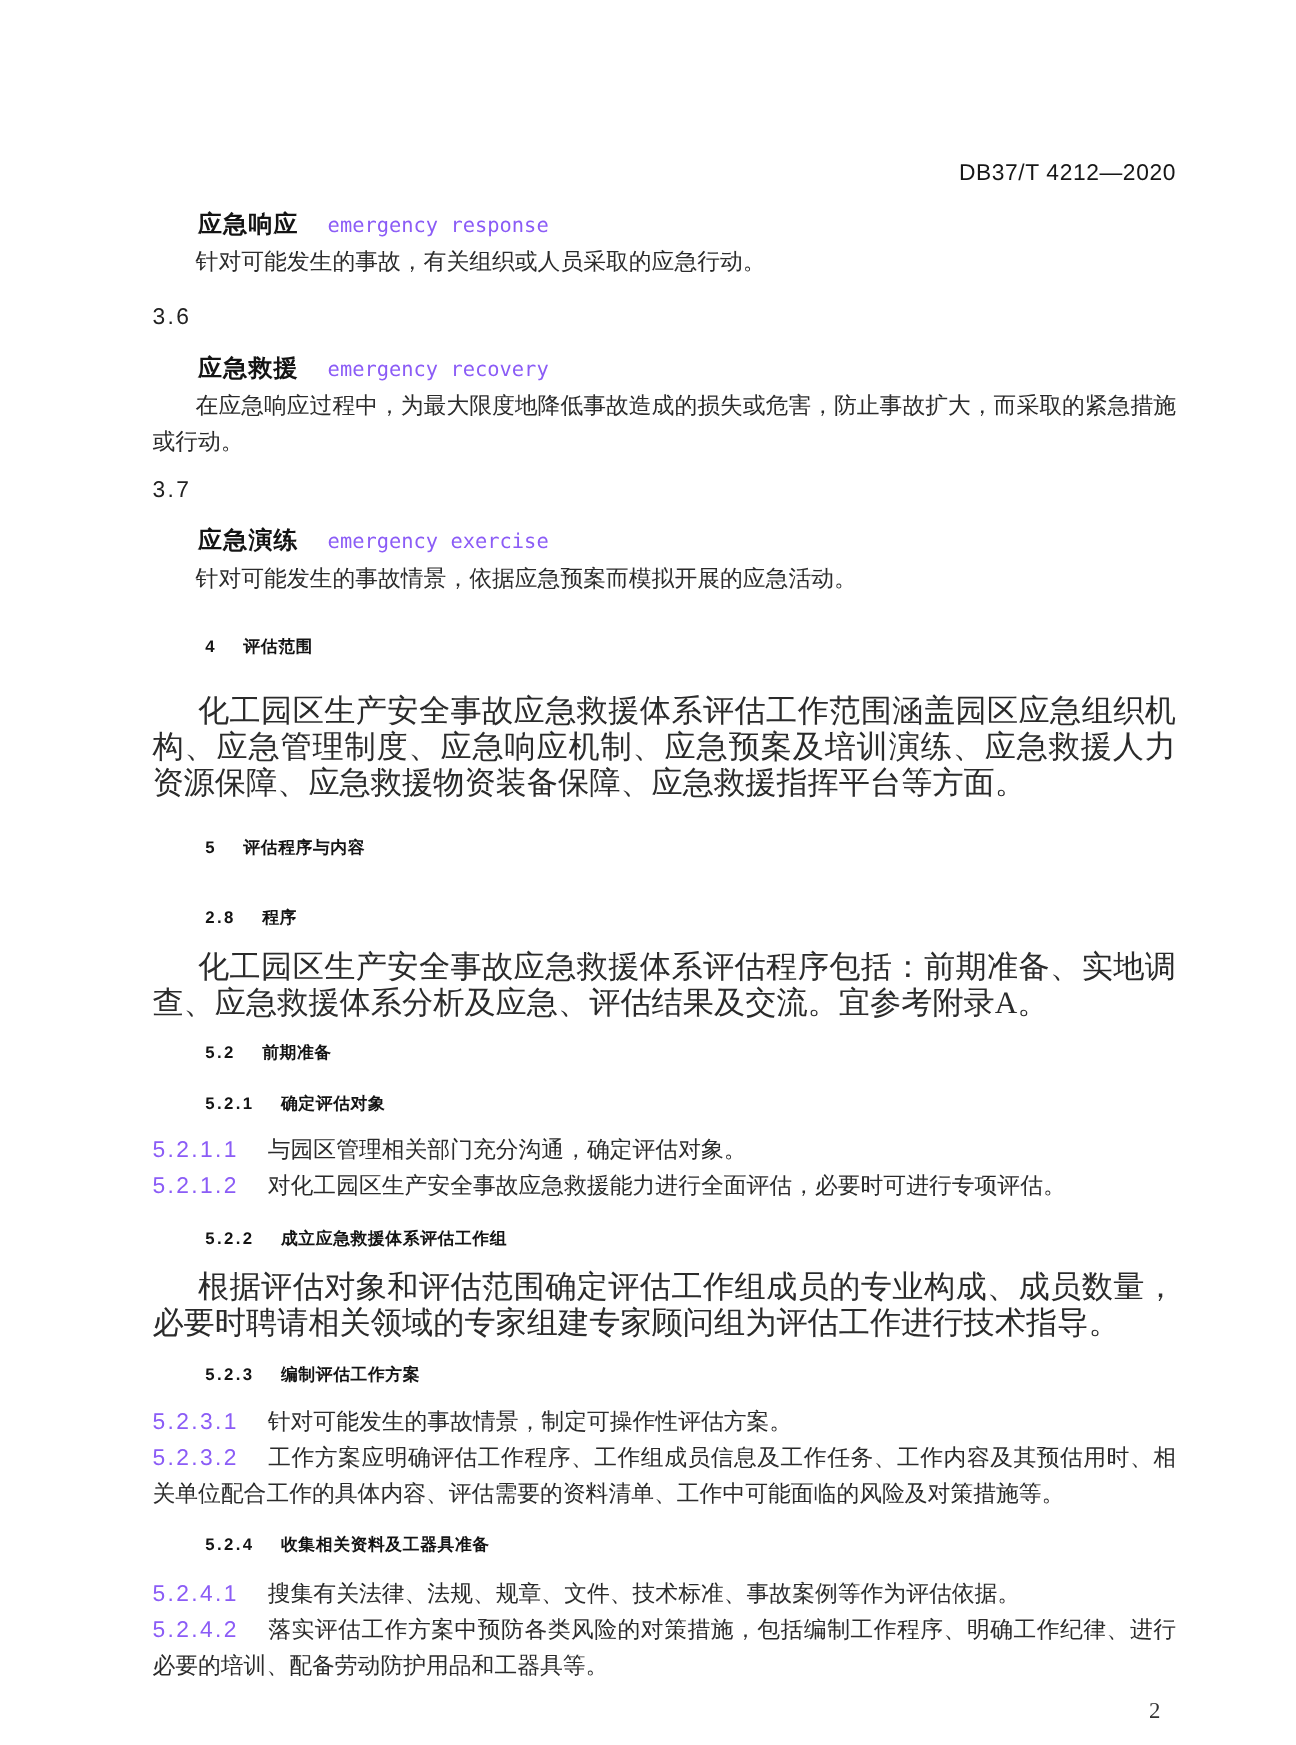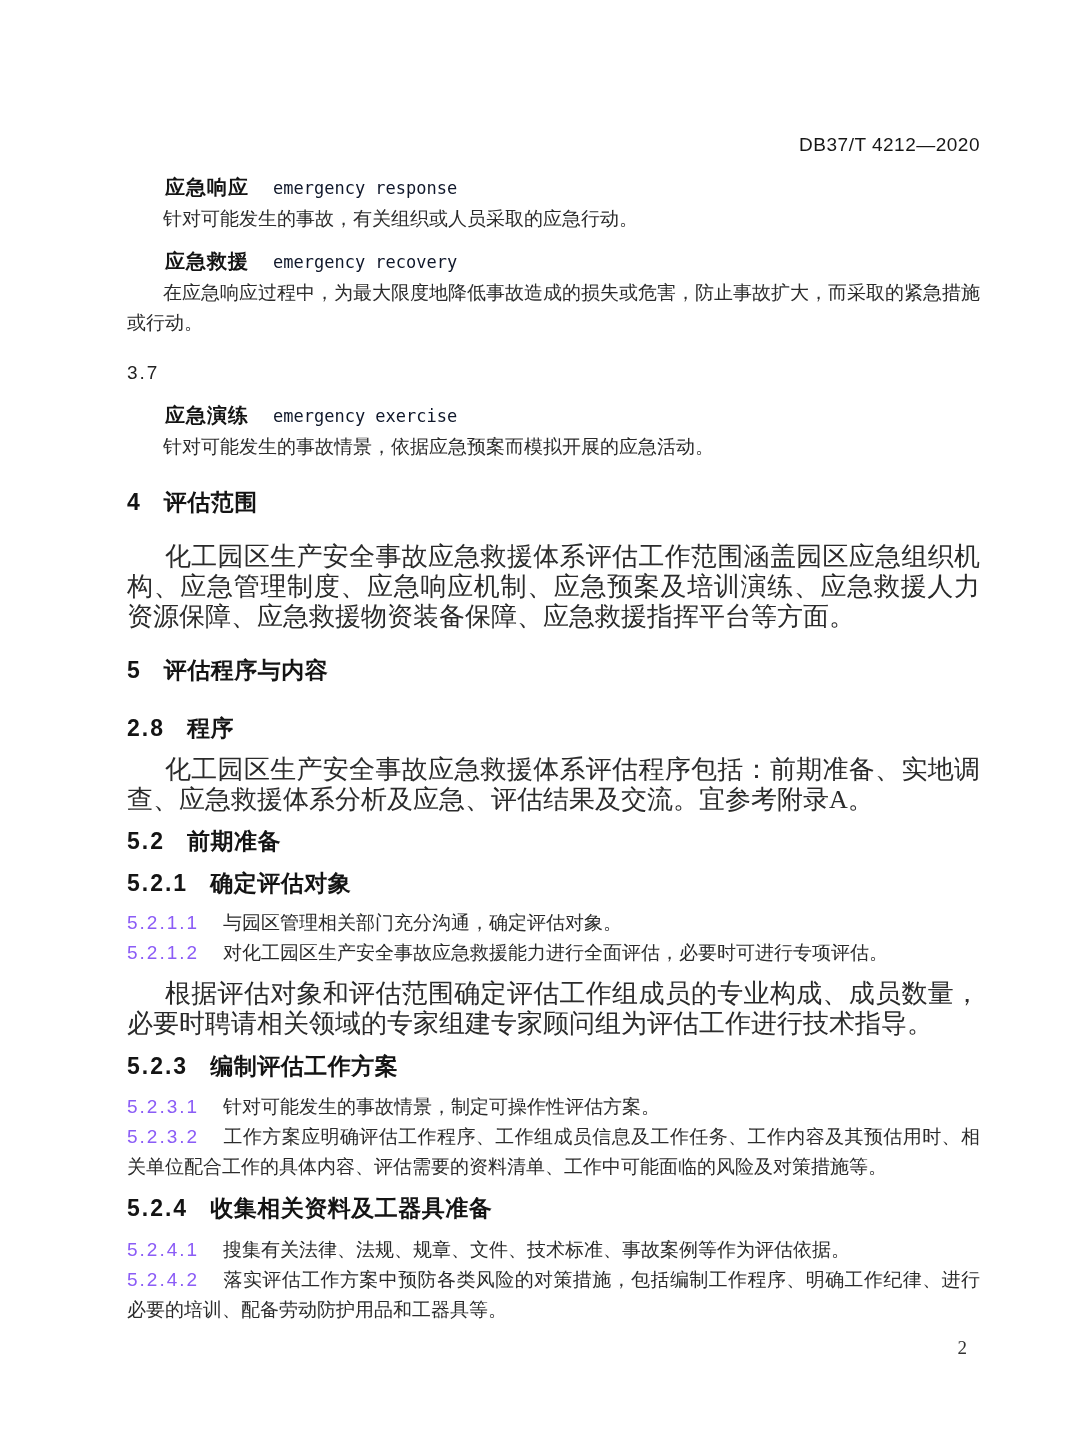--- a/index.html
+++ b/index.html
@@ -28,7 +28,7 @@
   }
   .term-en {
     font-family:"DejaVu Sans Mono","Liberation Mono",monospace;
-    font-size:17px; color:#0f172a; margin-left:20px;
+    font-size:17px; color:#8b5cf6; margin-left:20px;
   }
   .term-def {
     font-size:19px; line-height:30px; text-indent:36px;

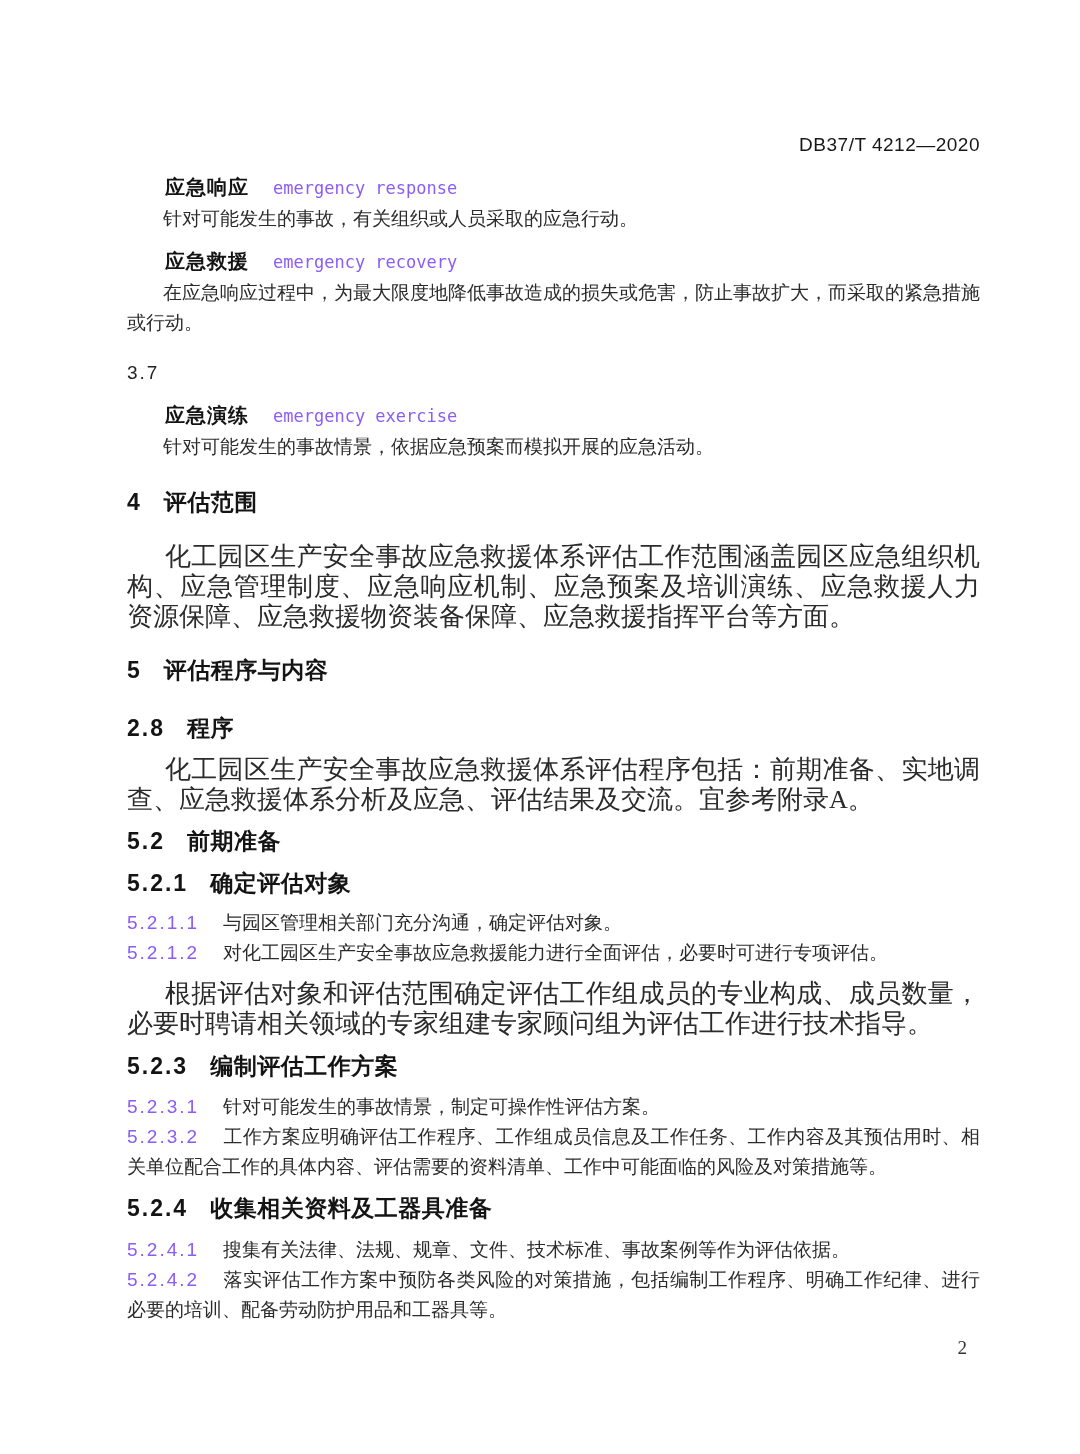--- a/index.html
+++ b/index.html
@@ -75,6 +75,7 @@
   </div>
   <p class="term-def">针对可能发生的事故，有关组织或人员采取的应急行动。</p>
 
+  <p class="clause-num-line" style="margin-top:16px">3.6</p>
   <div class="term-line" style="margin-top:12px">
     <span class="term-zh">应急救援</span>
     <span class="term-en">emergency recovery</span>

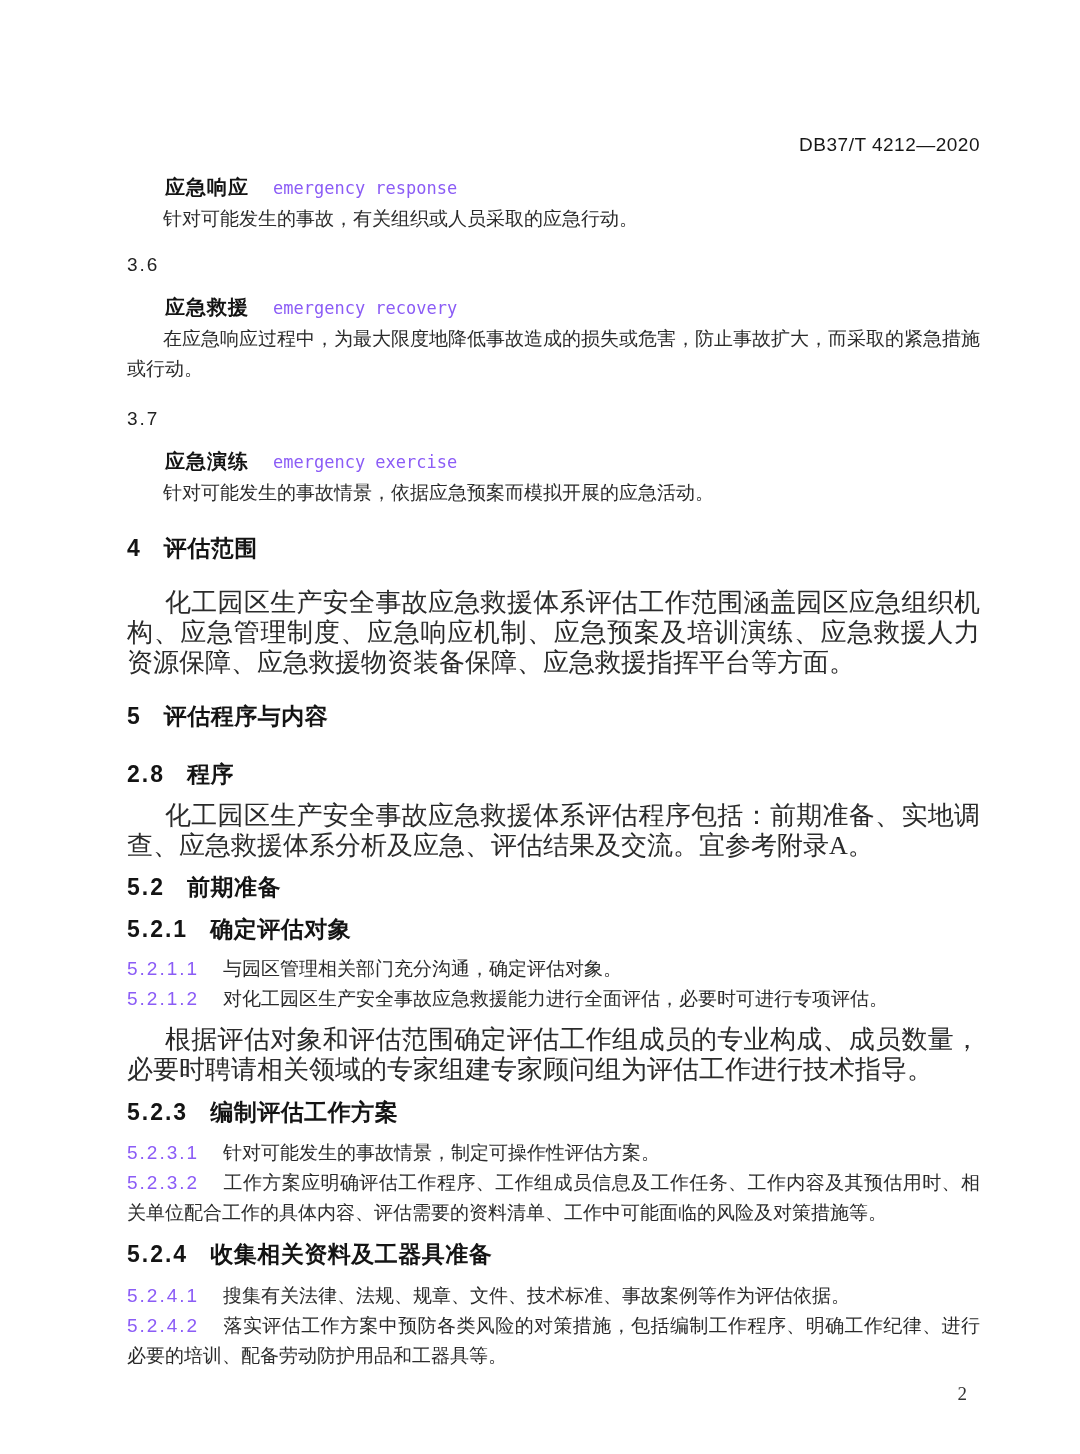--- a/index.html
+++ b/index.html
@@ -82,7 +82,7 @@
   </div>
   <p class="term-def">在应急响应过程中，为最大限度地降低事故造成的损失或危害，防止事故扩大，而采取的紧急措施或行动。</p>
 
-  <p class="clause-num-line" style="margin-top:20px">3.7</p>
+  <p class="clause-num-line" style="margin-top:10px">3.7</p>
   <div class="term-line" style="margin-top:12px">
     <span class="term-zh">应急演练</span>
     <span class="term-en">emergency exercise</span>

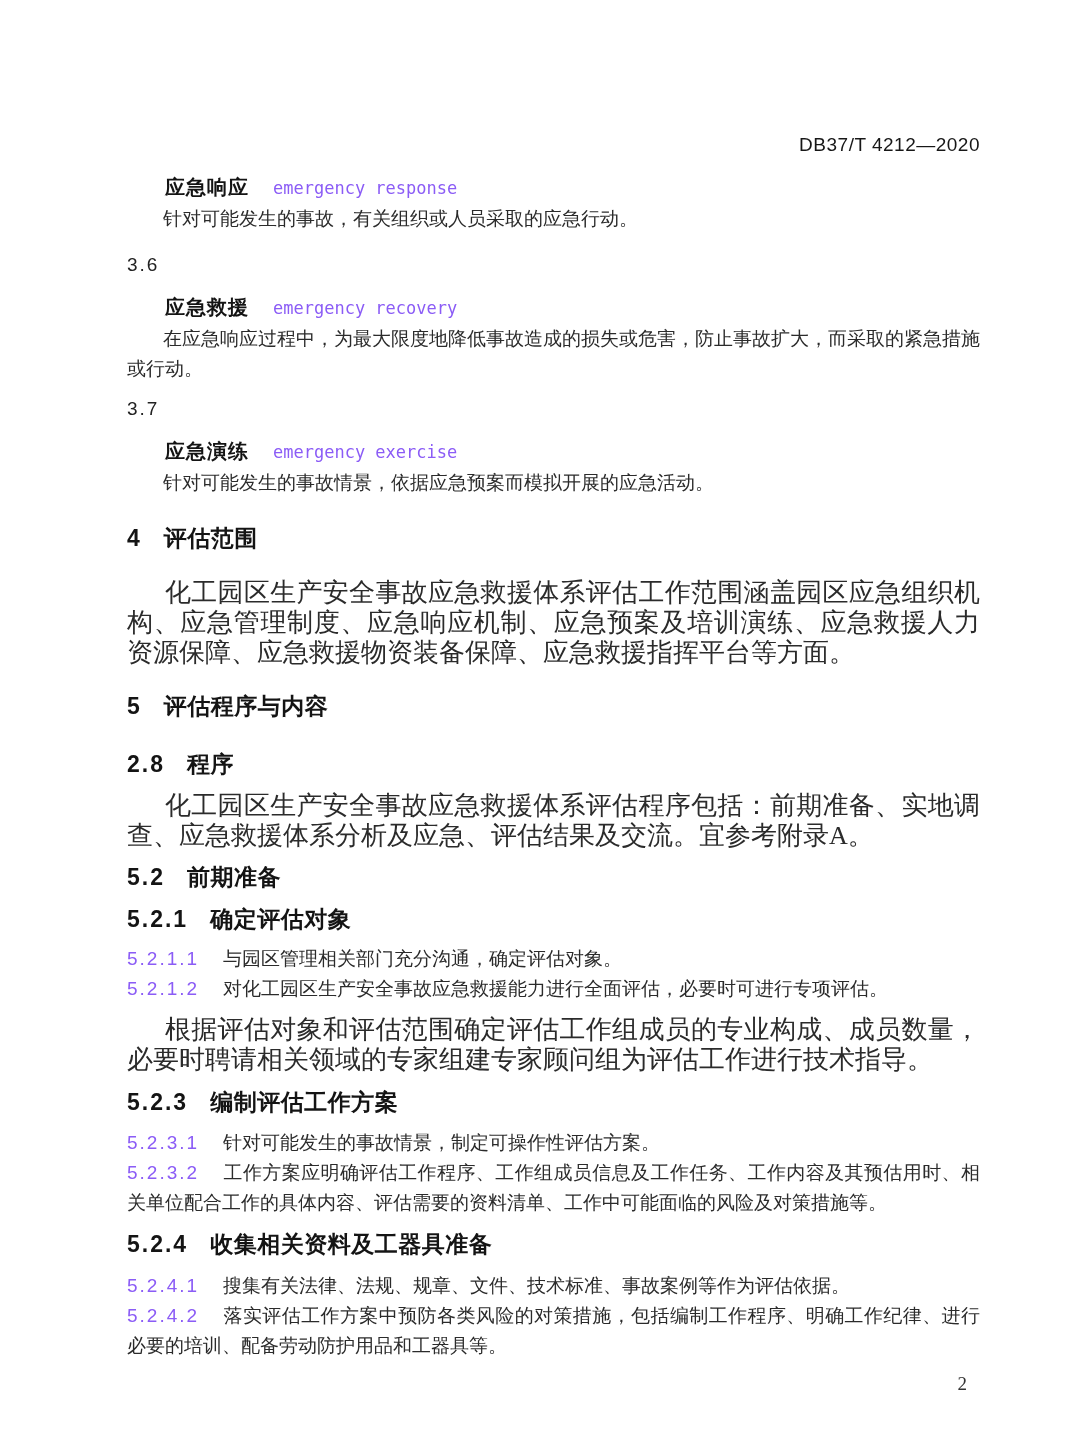--- a/index.html
+++ b/index.html
@@ -40,8 +40,9 @@
   }
   .heading {
     font-family:"Liberation Sans","DejaVu Sans",sans-serif;
-    font-weight:700; font-size:23px; line-height:30px; color:#141414;
+    font-weight:700; font-size:14px; line-height:30px; color:#141414;
     white-space:nowrap;
+    margin-left:44px;
   }
   .h-num { font-weight:700; letter-spacing:2px; margin-right:22px; }
   .h-title { letter-spacing:0.5px; }

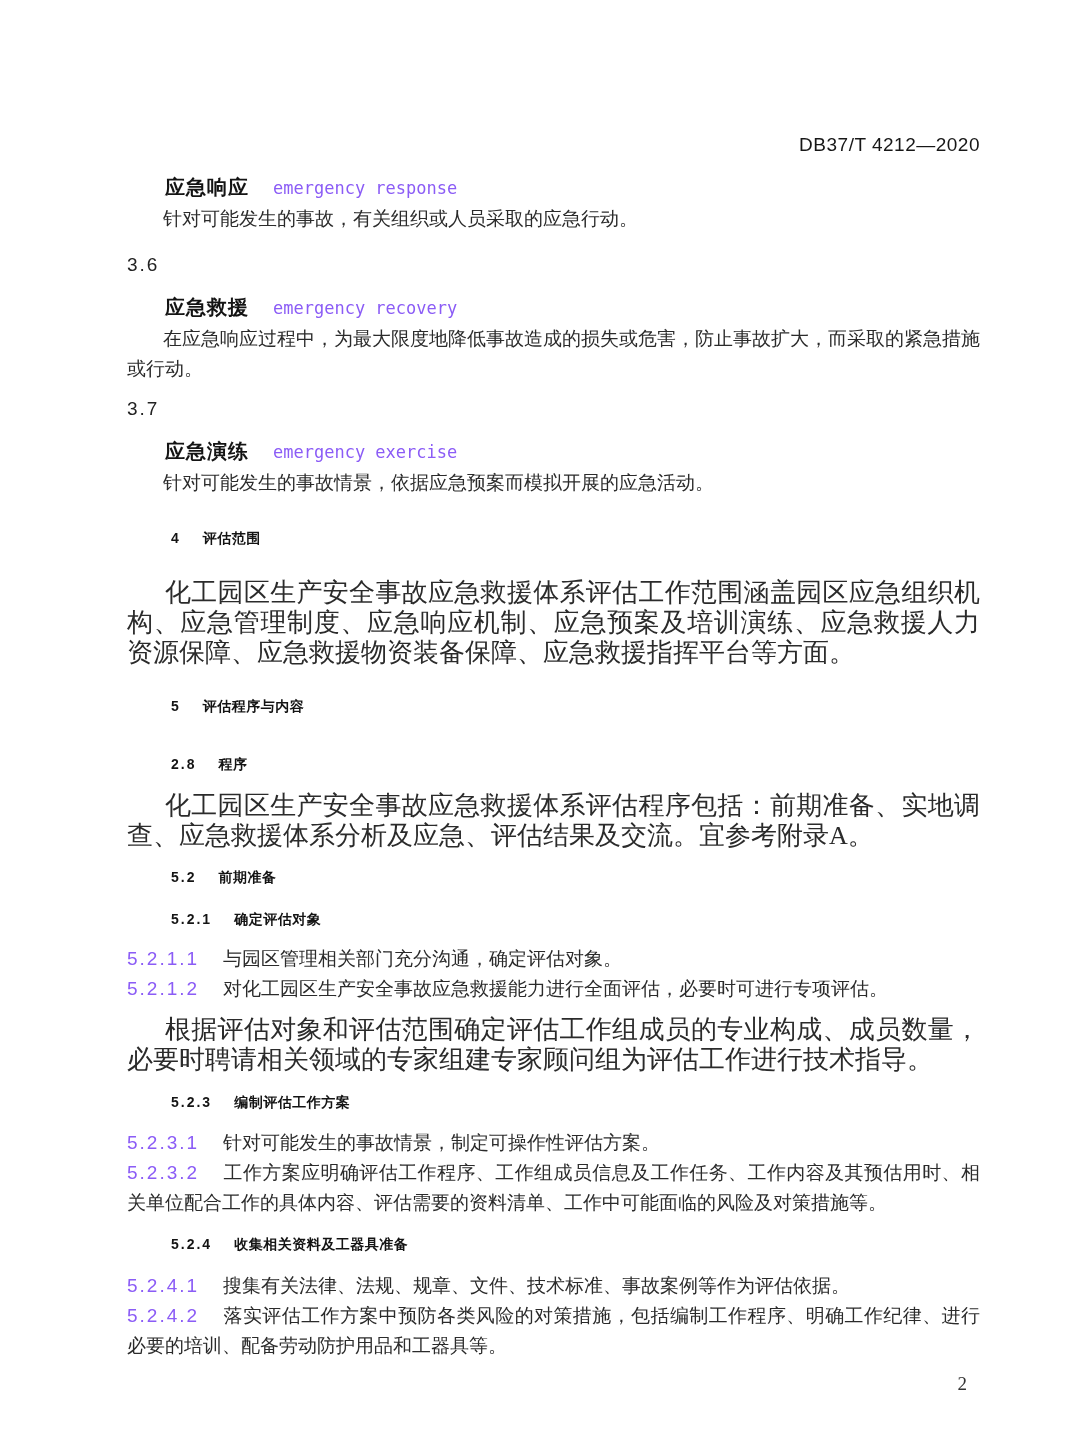--- a/index.html
+++ b/index.html
@@ -118,6 +118,9 @@
     <span class="c-num">5.2.1.2</span><span class="c-text">对化工园区生产安全事故应急救援能力进行全面评估，必要时可进行专项评估。</span>
   </p>
 
+  <h4 class="heading" style="margin-top:13px">
+    <span class="h-num">5.2.2</span><span class="h-title">成立应急救援体系评估工作组</span>
+  </h4>
   <p class="para" style="margin-top:11px">根据评估对象和评估范围确定评估工作组成员的专业构成、成员数量，必要时聘请相关领域的专家组建专家顾问组为评估工作进行技术指导。</p>
 
   <h4 class="heading" style="margin-top:12px">

